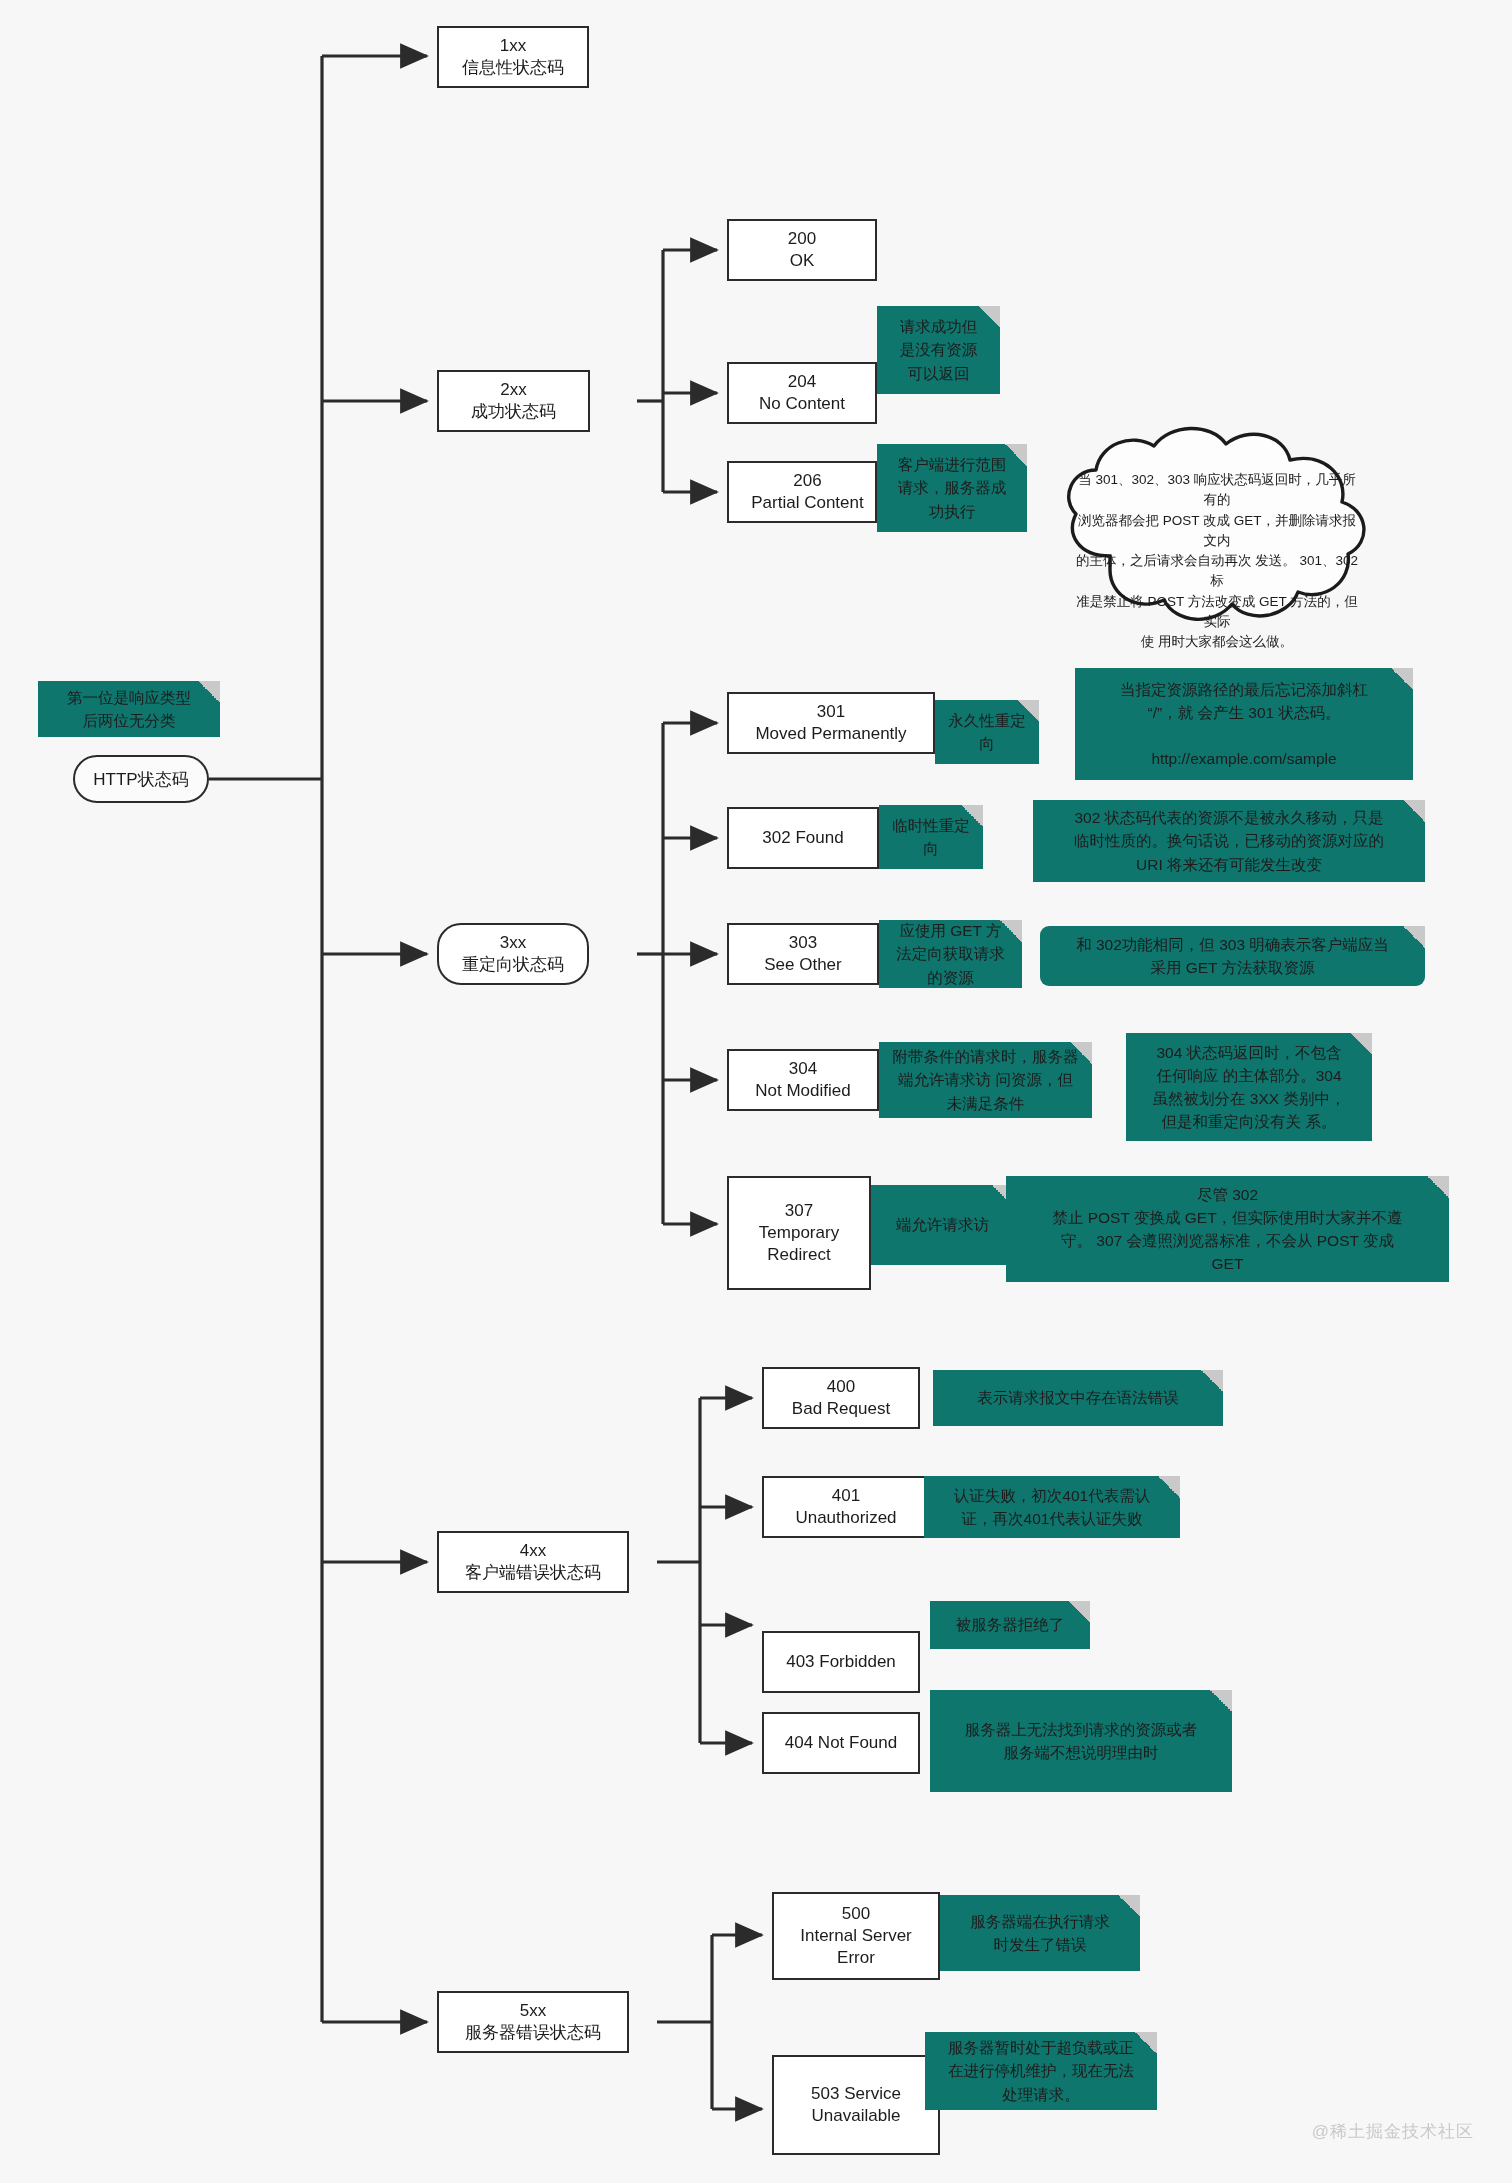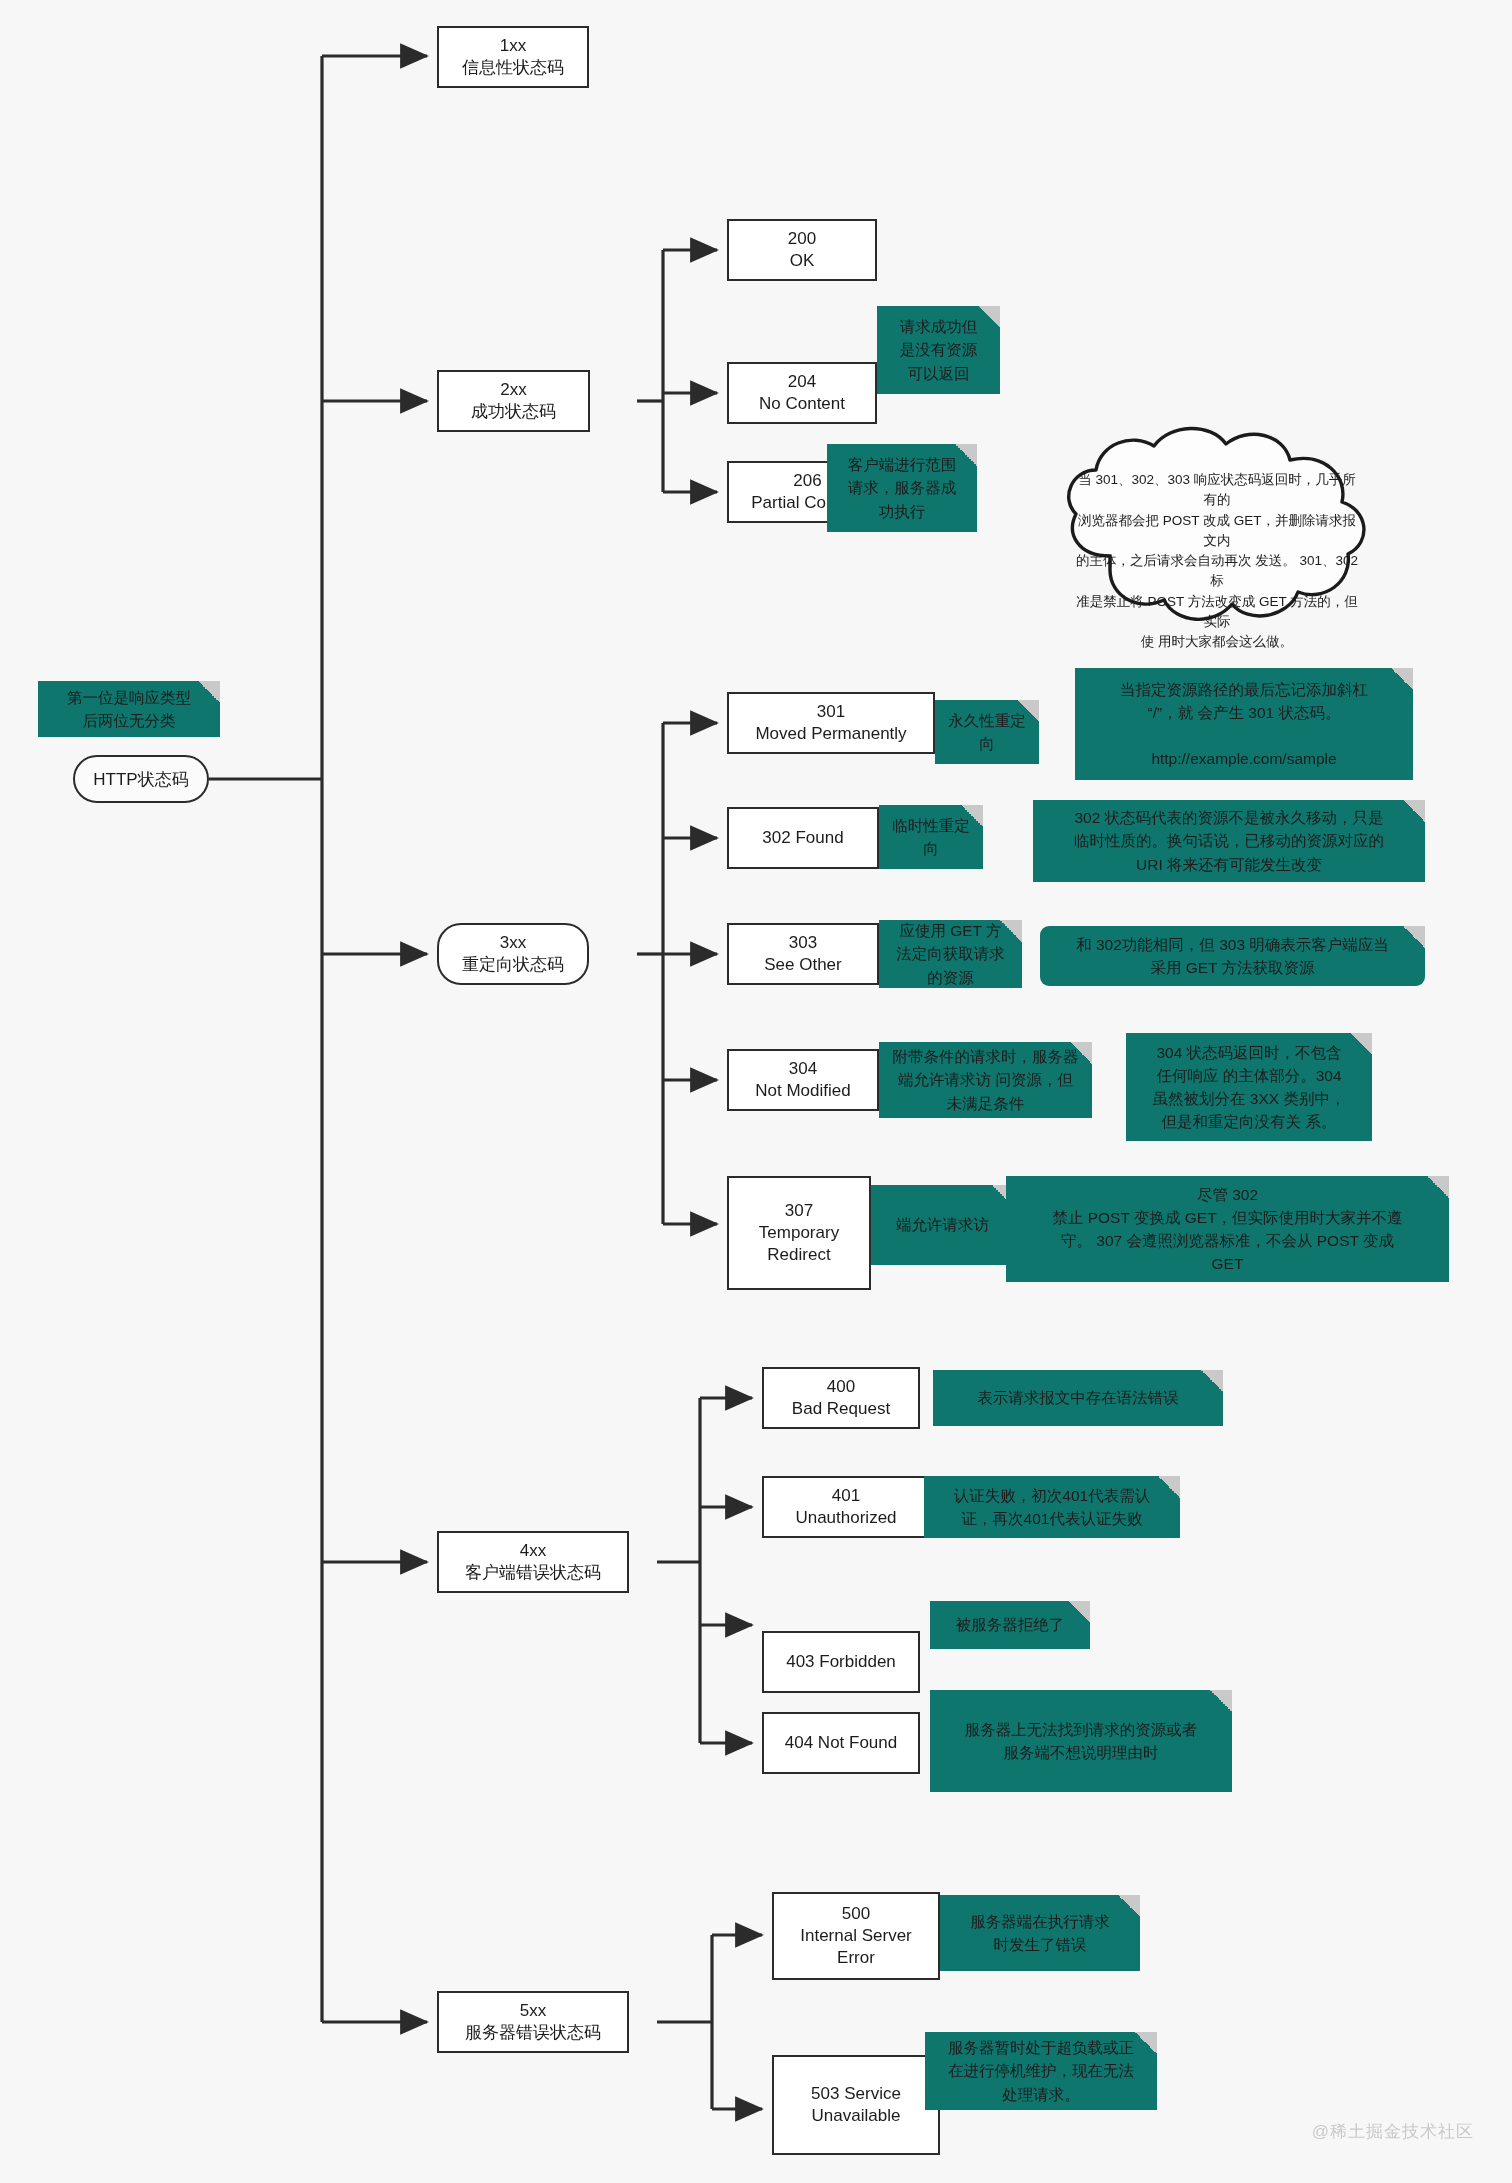--- a/index.html
+++ b/index.html
@@ -171,7 +171,7 @@
       <span class="ln">Partial Content</span>
     </div>
   </div>
-  <div class="note" style="left:827px;top:444px;width:150px;height:88px;">
+  <div class="note" style="left:877px;top:444px;width:150px;height:88px;">
     <span class="fold"></span>
     <span class="note-txt">客户端进行范围
 请求，服务器成

